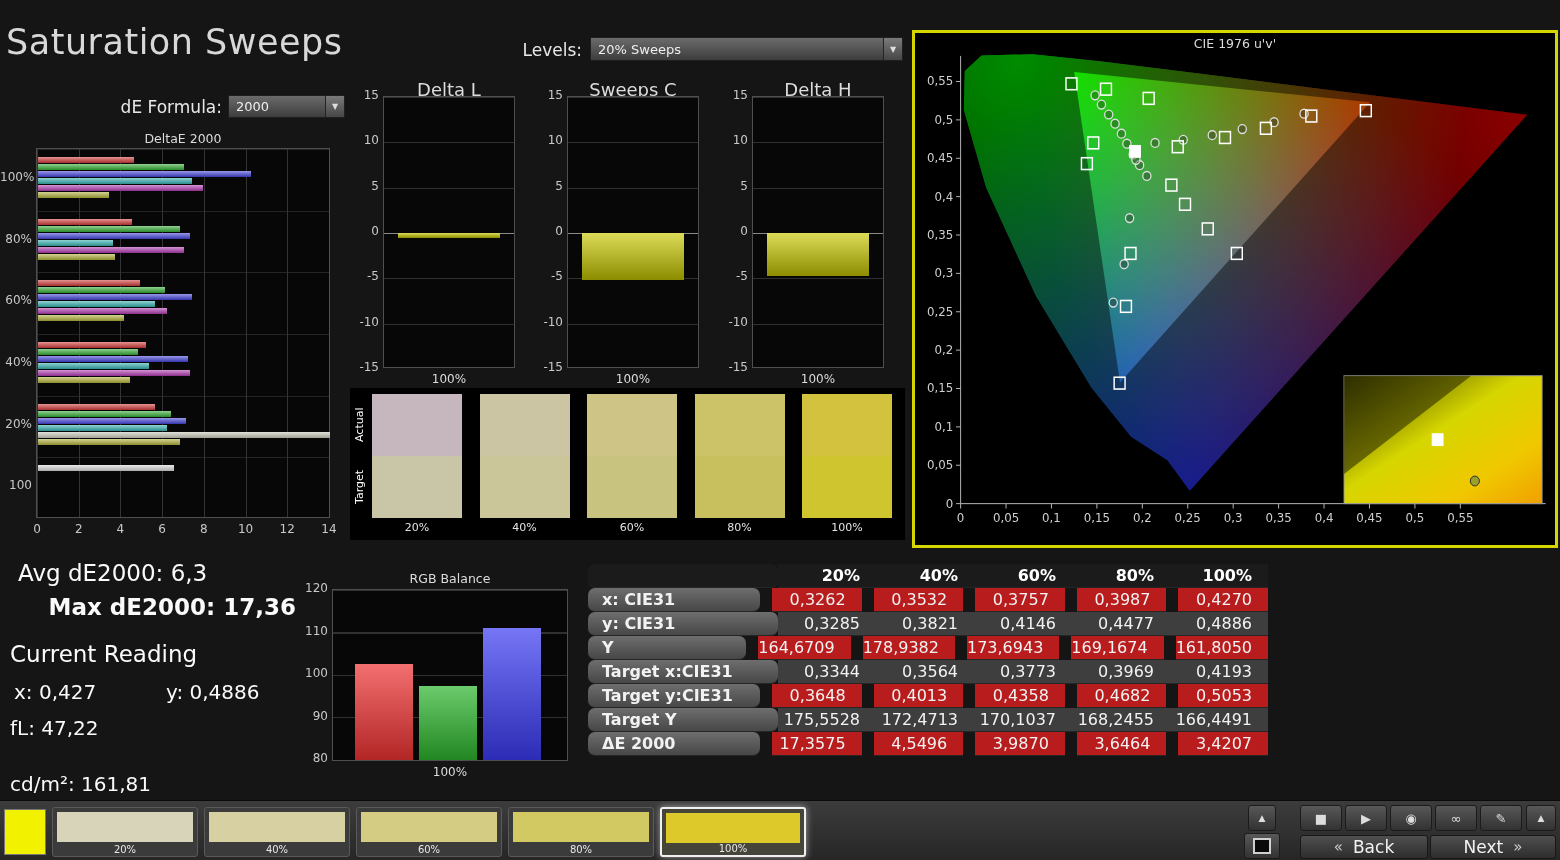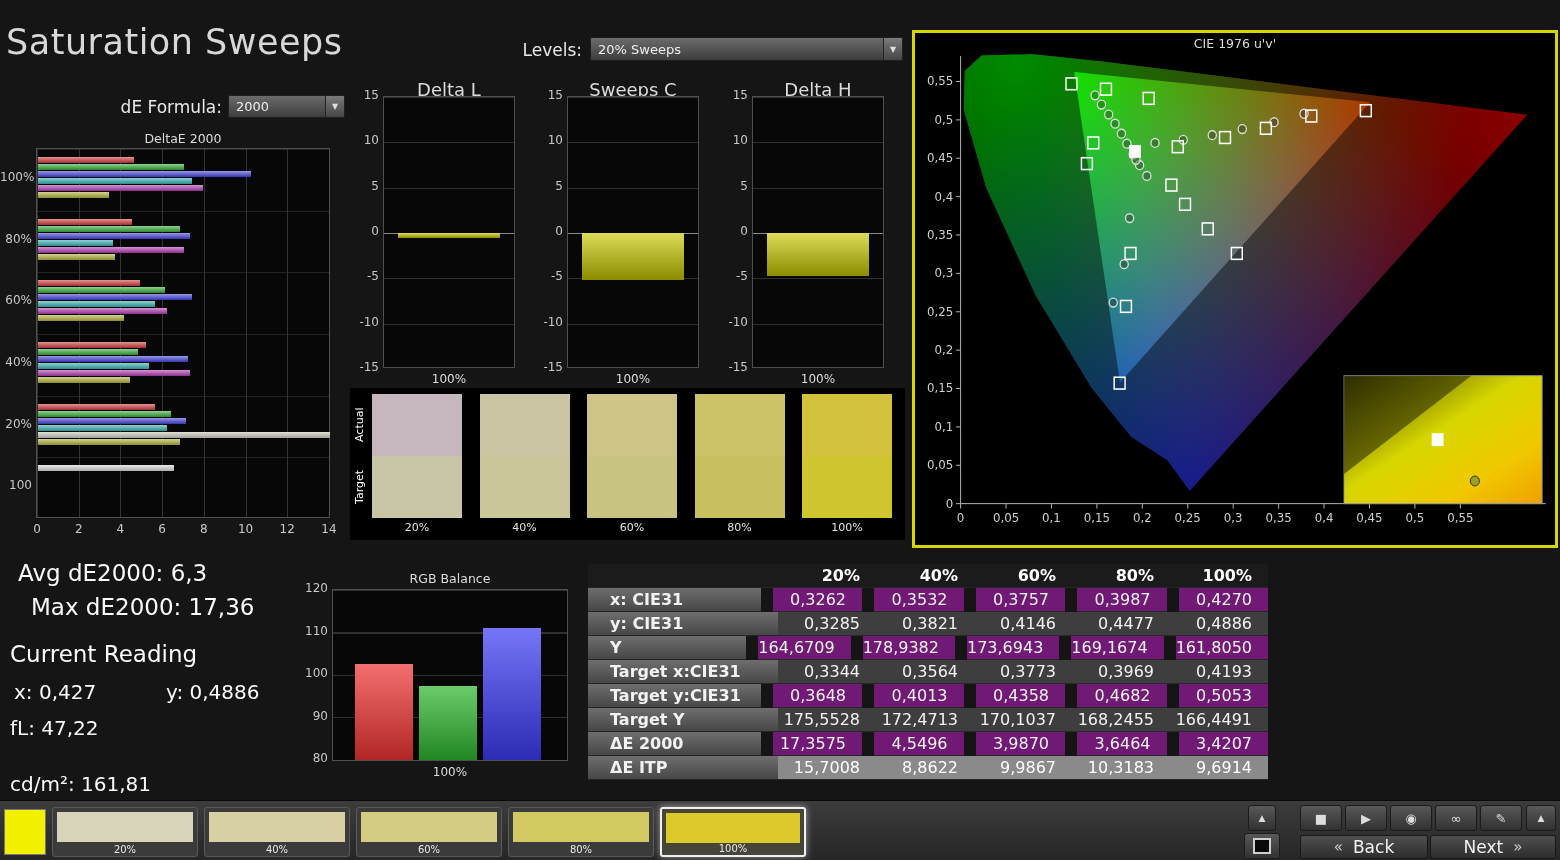--- a/index.html
+++ b/index.html
@@ -371,7 +371,7 @@
   </div>
 
   <div class="stat-big" style="left:18px;top:560px;width:280px;text-align:left;">Avg dE2000: 6,3</div>
-  <div class="stat-big" style="left:31px;top:594px;width:280px;text-align:left;">Max dE2000: 17,36</div>
+  <div class="stat-big" style="left:16px;top:594px;width:280px;text-align:right;font-weight:bold;">Max dE2000: 17,36</div>
   <div class="stat-big" style="left:10px;top:641px;">Current Reading</div>
   <div class="stat-med" style="left:14px;top:680px;">x: 0,427</div>
   <div class="stat-med" style="left:166px;top:680px;">y: 0,4886</div>

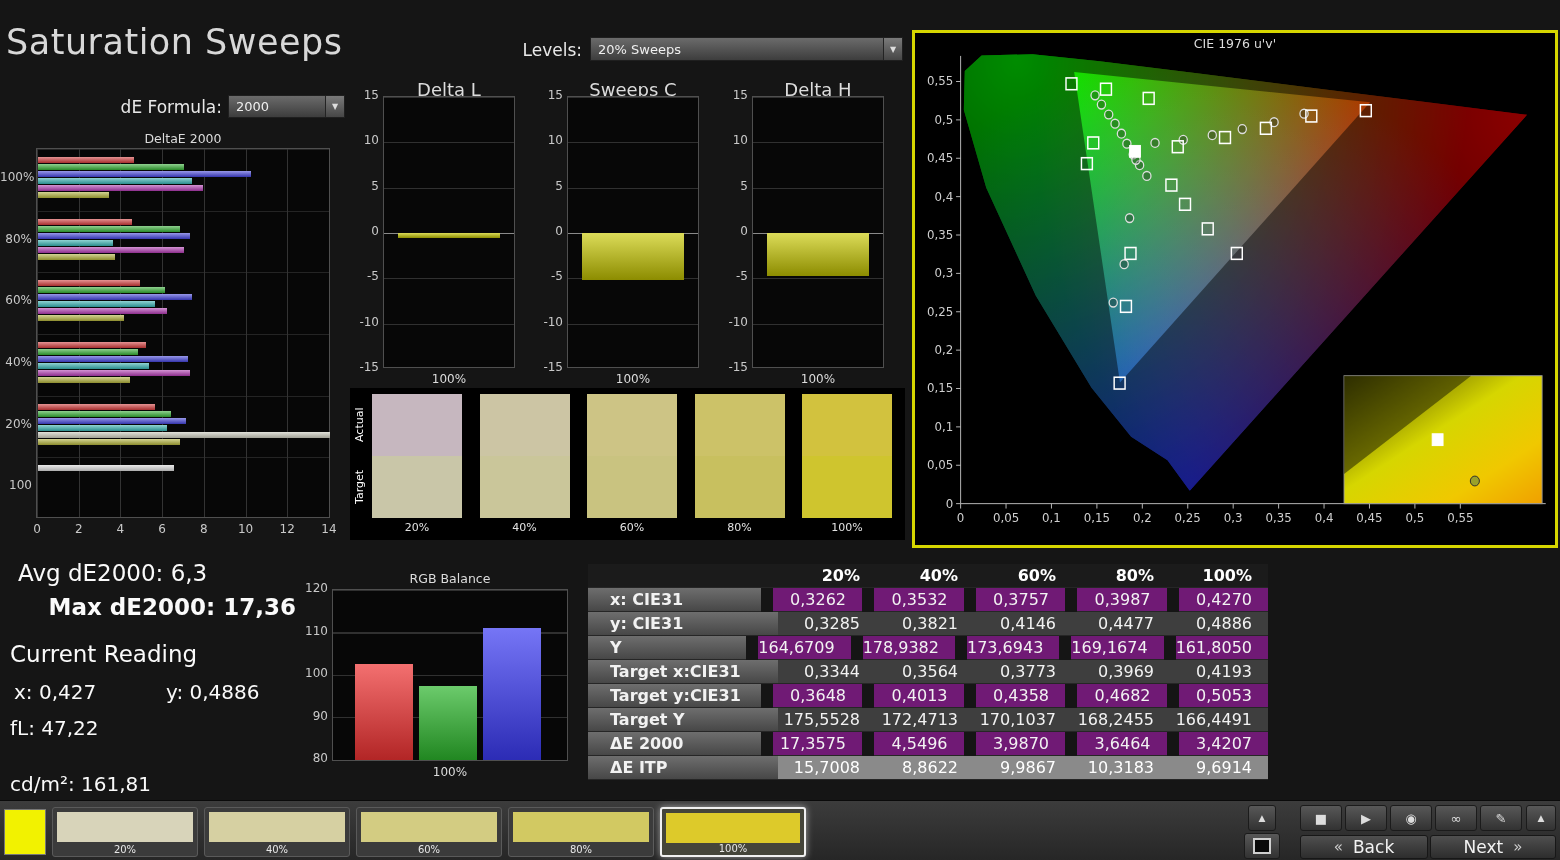--- a/index.html
+++ b/index.html
@@ -69,8 +69,8 @@
   
   #meas-table{position:absolute;left:588px;top:564px;width:680px;font-size:16px;color:#f2f2f2;}
   .trow{display:flex;height:24px;line-height:24px;}
-  .tlabel{width:190px;box-sizing:border-box;padding-left:22px;font-weight:bold;
-    background:linear-gradient(#6e6e6e,#474747);border-bottom:1px solid #262626;}
+  .tlabel{width:190px;box-sizing:border-box;padding-left:14px;font-weight:bold;
+    background:linear-gradient(#6e6e6e,#474747);border-bottom:1px solid #262626;border-radius:7px;}
   .tcell{width:98px;box-sizing:border-box;text-align:right;padding-right:16px;border-bottom:1px solid #262626;}
   .thead .tlabel,.thead .tcell{background:#1b1b1b;font-weight:bold;color:#fff;}
   .shade-a .tcell{background:#701a75;margin-left:12px;}

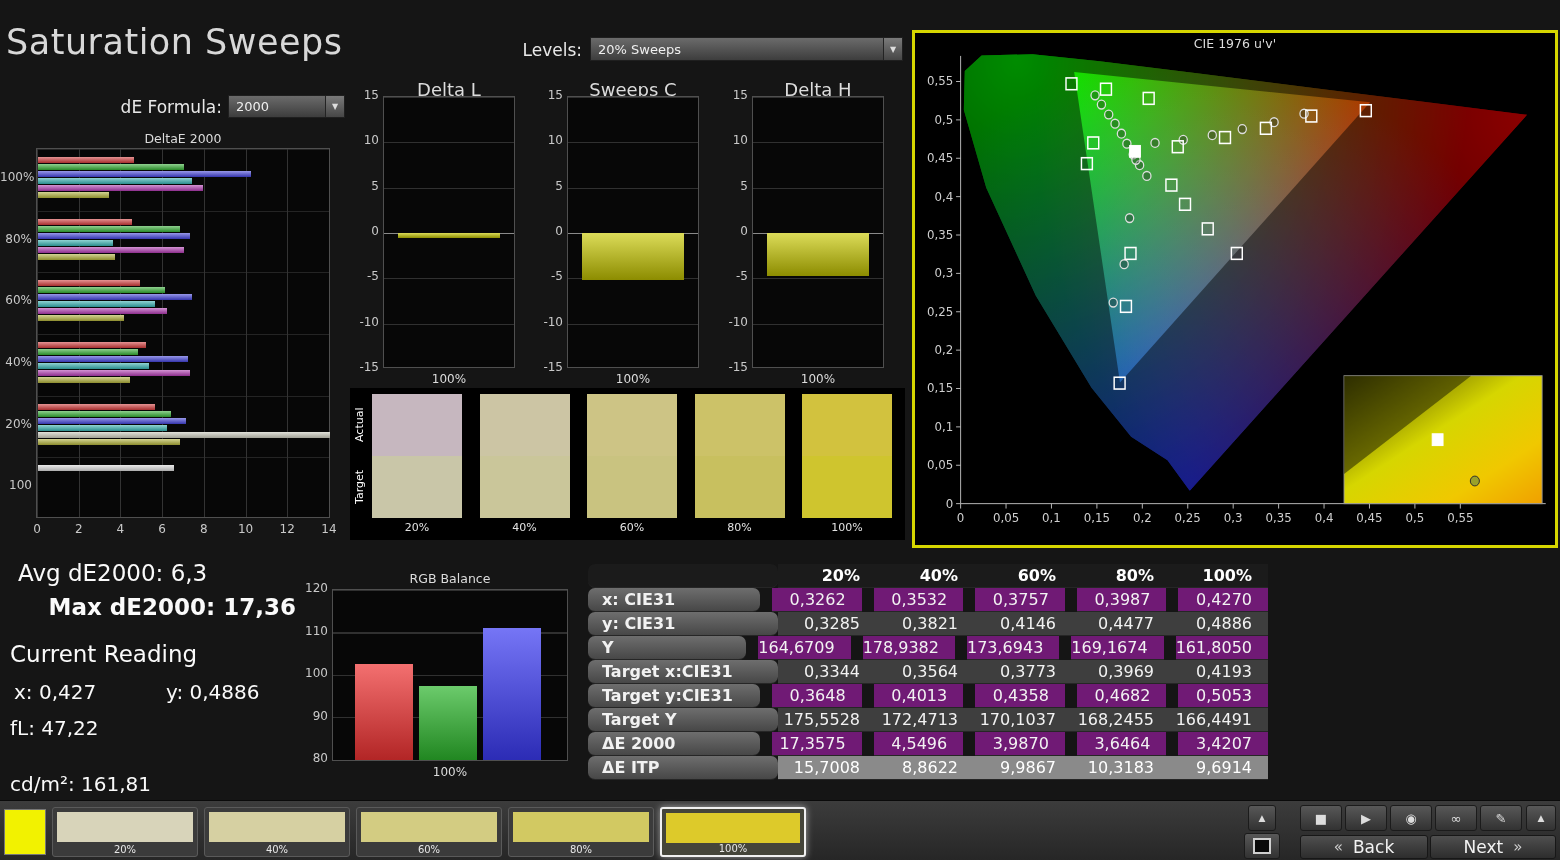--- a/index.html
+++ b/index.html
@@ -73,7 +73,7 @@
     background:linear-gradient(#6e6e6e,#474747);border-bottom:1px solid #262626;border-radius:7px;}
   .tcell{width:98px;box-sizing:border-box;text-align:right;padding-right:16px;border-bottom:1px solid #262626;}
   .thead .tlabel,.thead .tcell{background:#1b1b1b;font-weight:bold;color:#fff;}
-  .shade-a .tcell{background:#701a75;margin-left:12px;}
+  .shade-a .tcell{background:#b91c1c;margin-left:12px;}
   .shade-b .tcell{background:#3e3e3e;}
   .shade-l .tcell{background:#8a8a8a;color:#fff;}
   

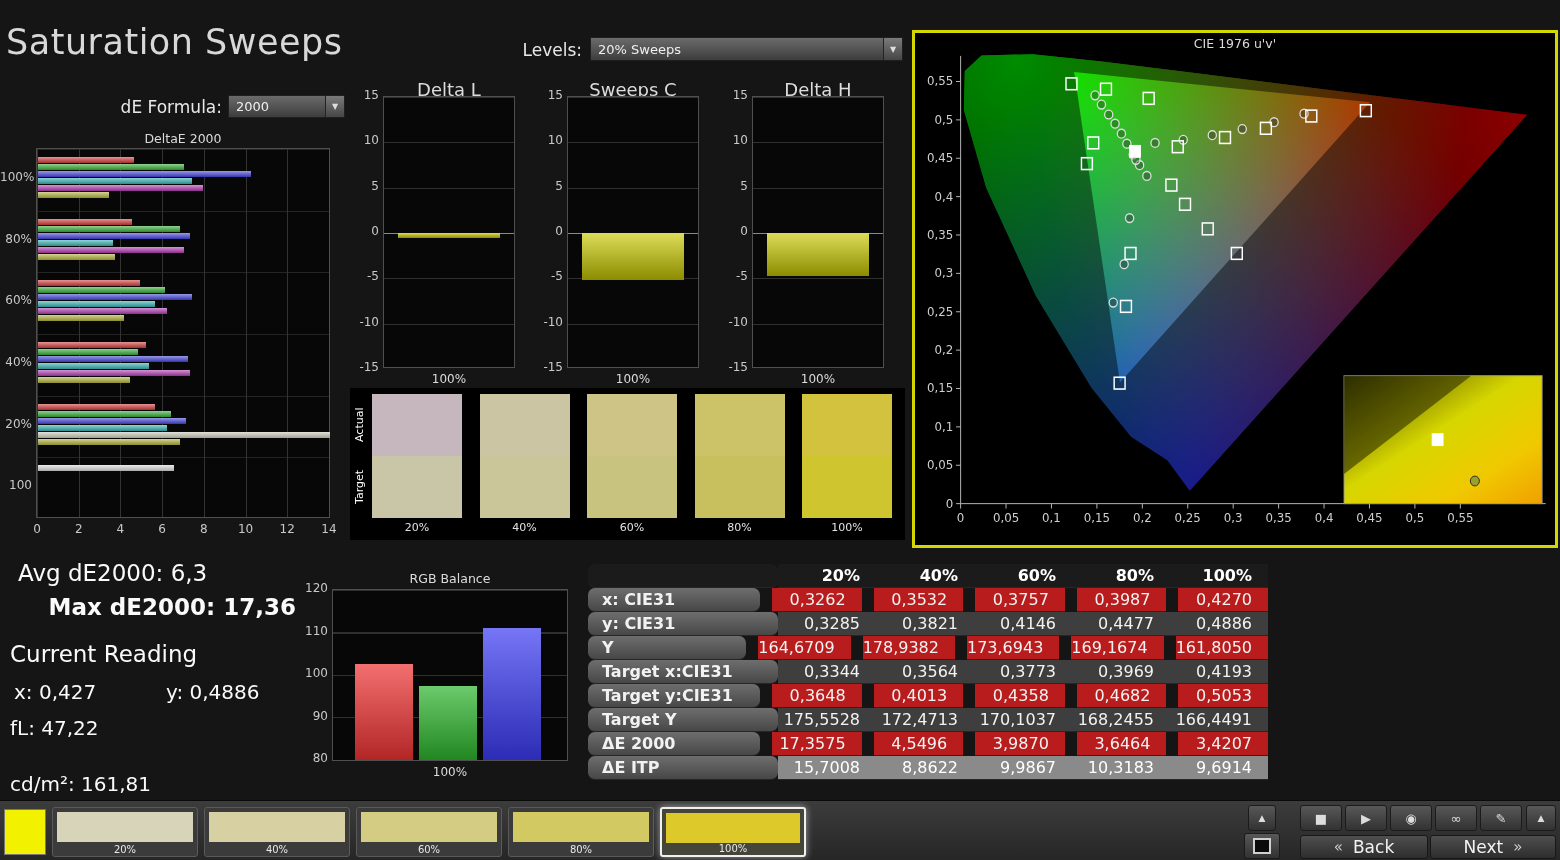--- a/index.html
+++ b/index.html
@@ -458,14 +458,6 @@
         <div class="tcell">3,6464</div>
         <div class="tcell">3,4207</div>
       </div>
-      <div class="trow shade-l">
-        <div class="tlabel">ΔE ITP</div>
-        <div class="tcell">15,7008</div>
-        <div class="tcell">8,8622</div>
-        <div class="tcell">9,9867</div>
-        <div class="tcell">10,3183</div>
-        <div class="tcell">9,6914</div>
-      </div>
     </div>
 
   <div id="bottom-bar">

